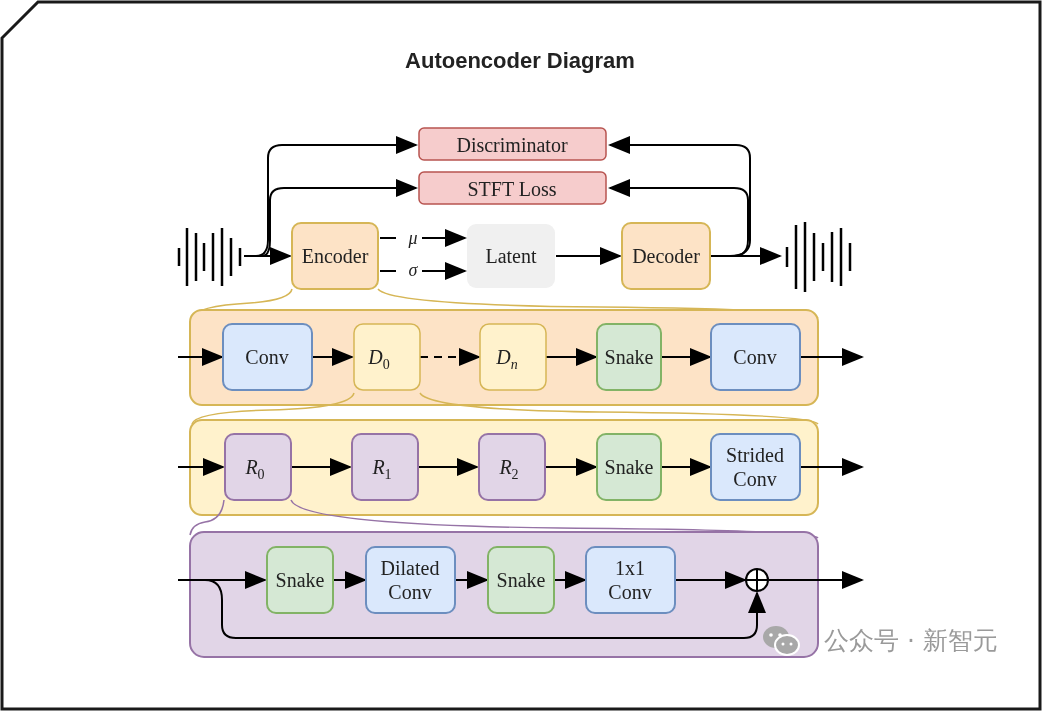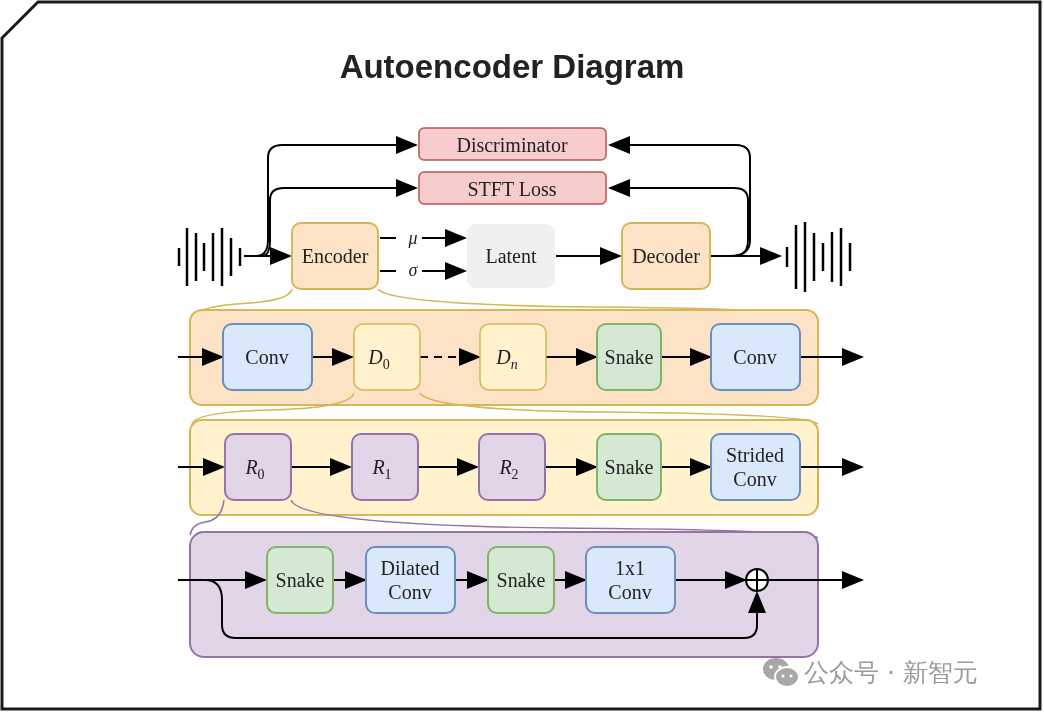--- a/index.html
+++ b/index.html
@@ -5,7 +5,7 @@
   html, body { margin: 0; padding: 0; background: #ffffff; }
   body { width: 1044px; height: 713px; position: relative; overflow: hidden; font-family: "Liberation Serif", serif; }
   #frame { position: absolute; left: 0; top: 0; width: 1044px; height: 713px; }
-  .title { position: absolute; left: 0; width: 1024px; top: 48px; text-align: center; font-family: "Liberation Sans", sans-serif; font-weight: bold; font-size: 33px; color: #222; }
+  .title { position: absolute; left: 0; width: 1024px; top: 48px; text-align: center; font-family: "Liberation Sans", sans-serif; font-weight: bold; font-size: 22px; color: #222; padding-left: 8px; }
   svg text { font-family: "Liberation Serif", serif; fill: #222; }
   .wm { position: absolute; left: 762px; top: 656px; font-family: "DejaVu Sans", sans-serif; font-size: 25px; color: #9a9a9a; display: flex; align-items: center; gap: 4px; }
 </style>

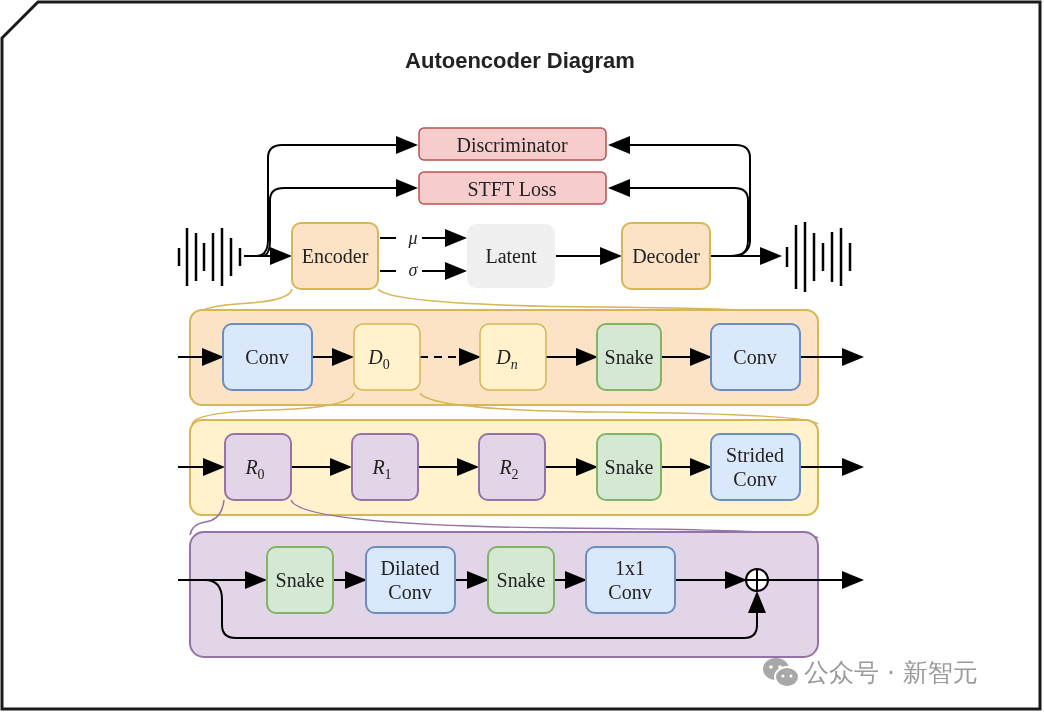--- a/index.html
+++ b/index.html
@@ -7,7 +7,7 @@
   #frame { position: absolute; left: 0; top: 0; width: 1044px; height: 713px; }
   .title { position: absolute; left: 0; width: 1024px; top: 48px; text-align: center; font-family: "Liberation Sans", sans-serif; font-weight: bold; font-size: 22px; color: #222; padding-left: 8px; }
   svg text { font-family: "Liberation Serif", serif; fill: #222; }
-  .wm { position: absolute; left: 762px; top: 656px; font-family: "DejaVu Sans", sans-serif; font-size: 25px; color: #9a9a9a; display: flex; align-items: center; gap: 4px; }
+  .wm { position: absolute; left: 762px; top: 624px; font-family: "DejaVu Sans", sans-serif; font-size: 25px; color: #9a9a9a; display: flex; align-items: center; gap: 24px; }
 </style>
 </head>
 <body>

